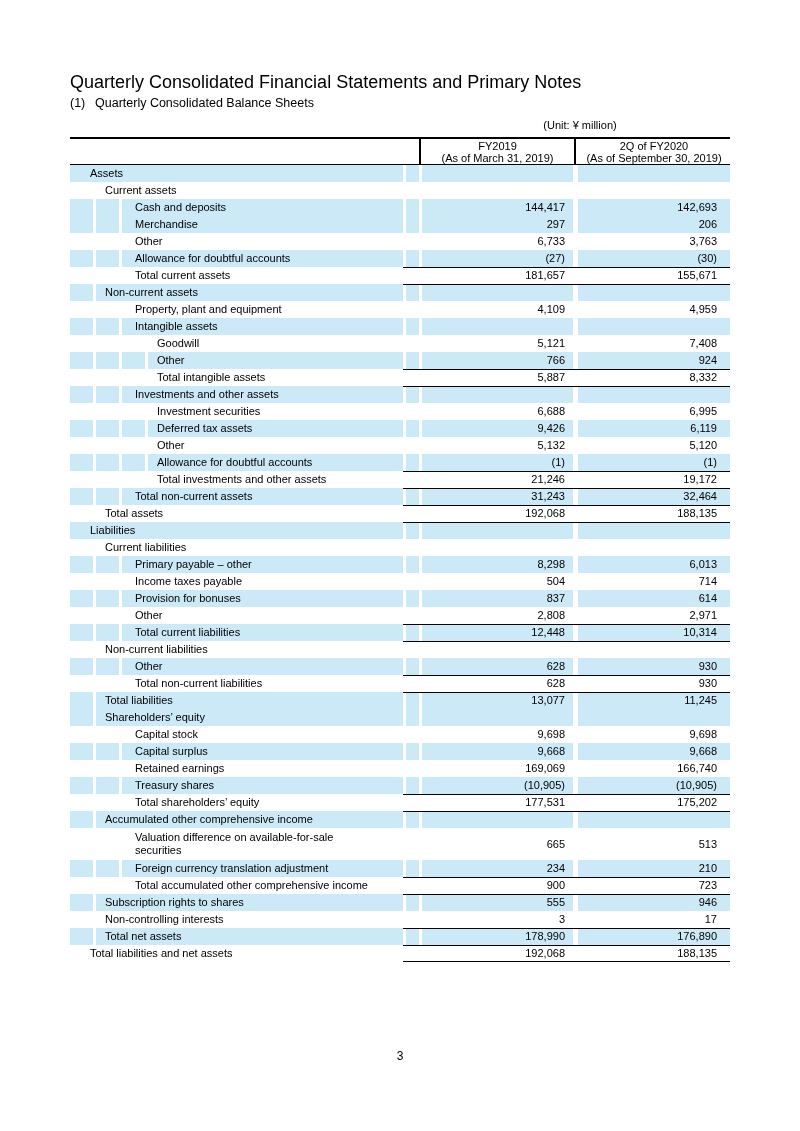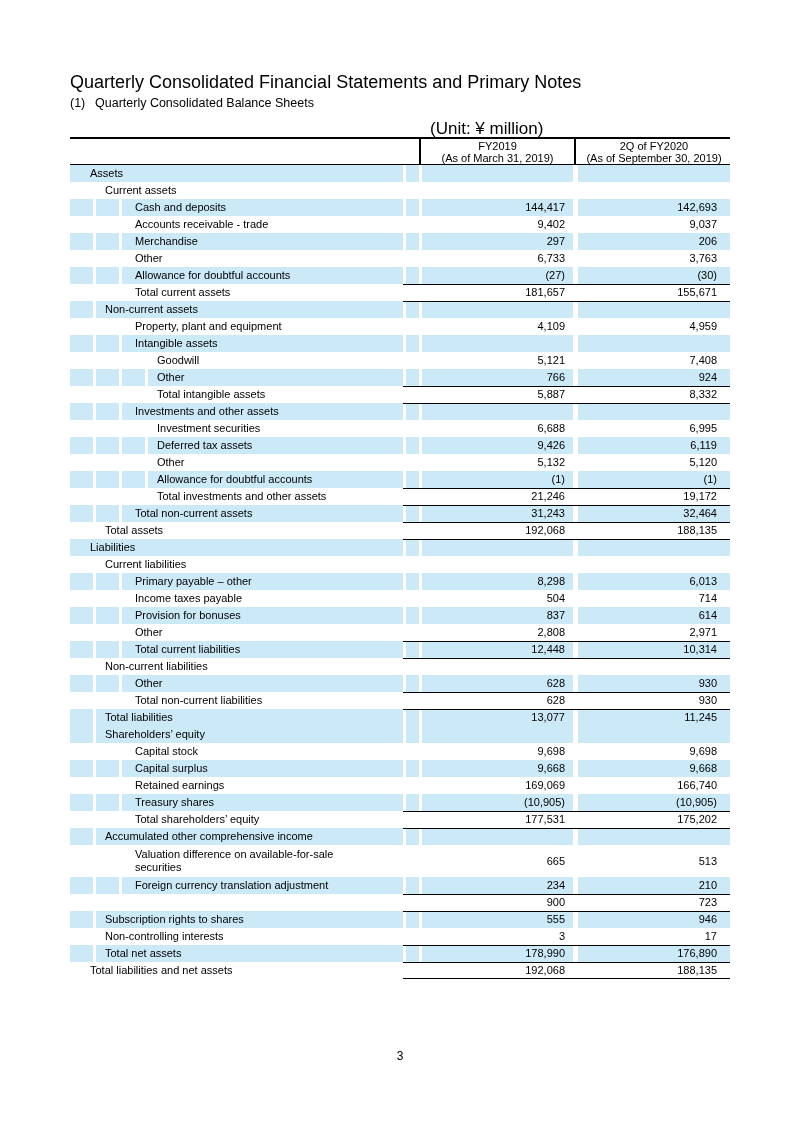--- a/index.html
+++ b/index.html
@@ -15,7 +15,7 @@
   #doc-title { left:70px; top:72px; font-size:18px; }
   #doc-subtitle { left:70px; top:96px; font-size:12.5px; }
   #doc-subtitle .idx { display:inline-block; width:25px; }
-  #unit-note { left:430px; top:119px; width:300px; text-align:left; font-size:17px; }
+  #unit-note { left:430px; top:119px; width:300px; text-align:center; font-size:11px; }
 
   #bs-table { left:70px; top:137px; width:660px; }
 

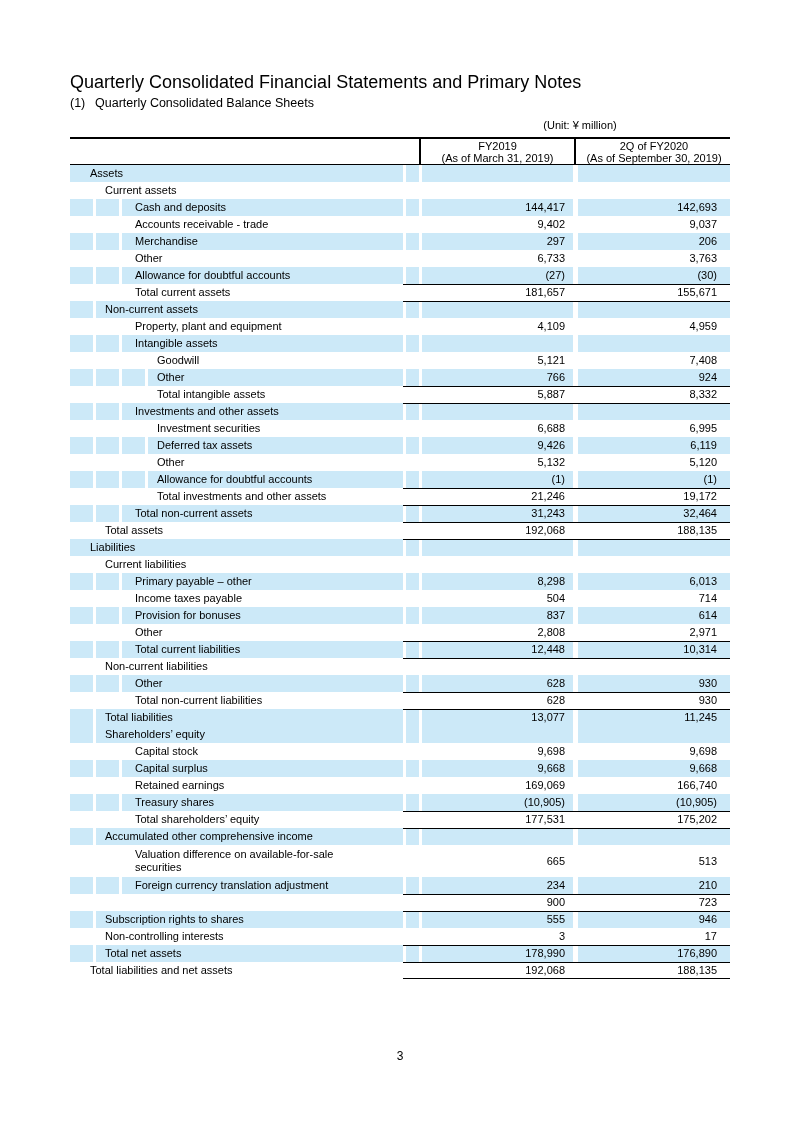--- a/index.html
+++ b/index.html
@@ -95,11 +95,6 @@
         <div class="val v1">144,417</div>
         <div class="val v2">142,693</div>
       </div>
-      <div class="row">
-        <div class="lab lv3">Accounts receivable - trade</div>
-        <div class="val v1">9,402</div>
-        <div class="val v2">9,037</div>
-      </div>
       <div class="row shaded">
         <div class="stripe" style="left: 333px; width: 3px;"></div>
         <div class="stripe" style="left: 349px; width: 3px;"></div>

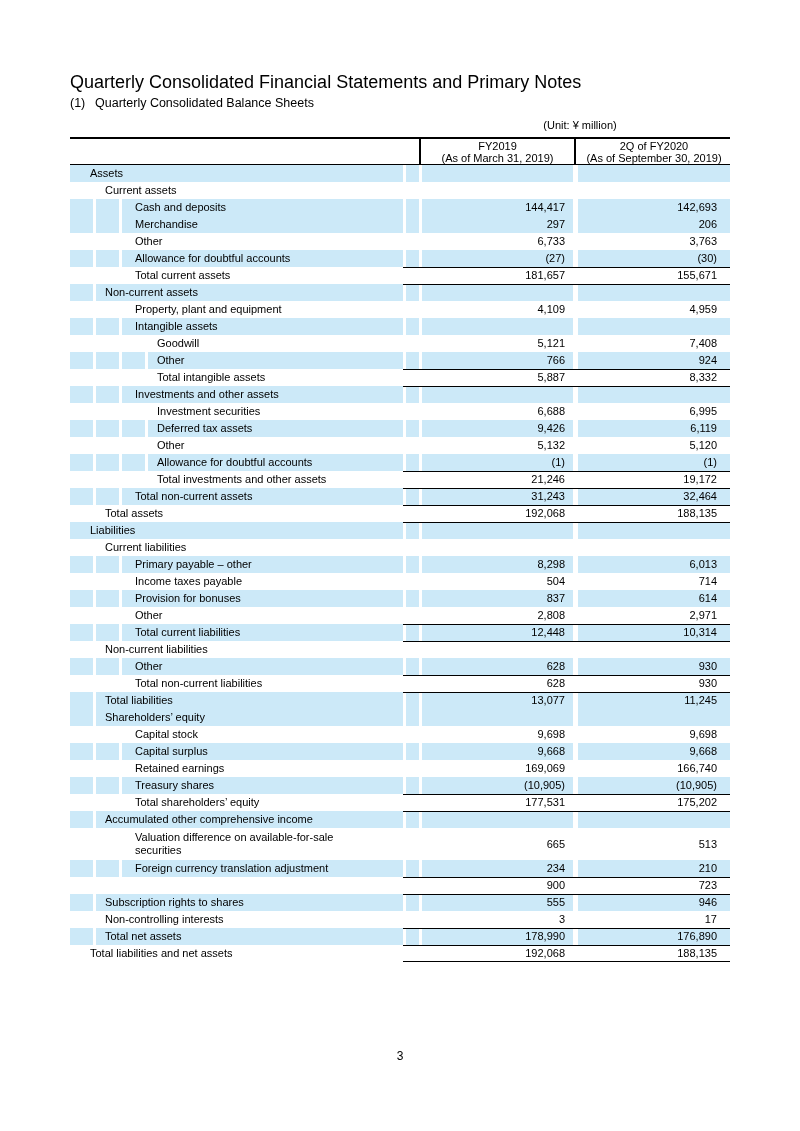--- a/index.html
+++ b/index.html
@@ -398,6 +398,7 @@
       </div>
       <div class="row">
         <div class="rule"></div>
+        <div class="lab lv3">Total accumulated other comprehensive income</div>
         <div class="val v1">900</div>
         <div class="val v2">723</div>
       </div>

